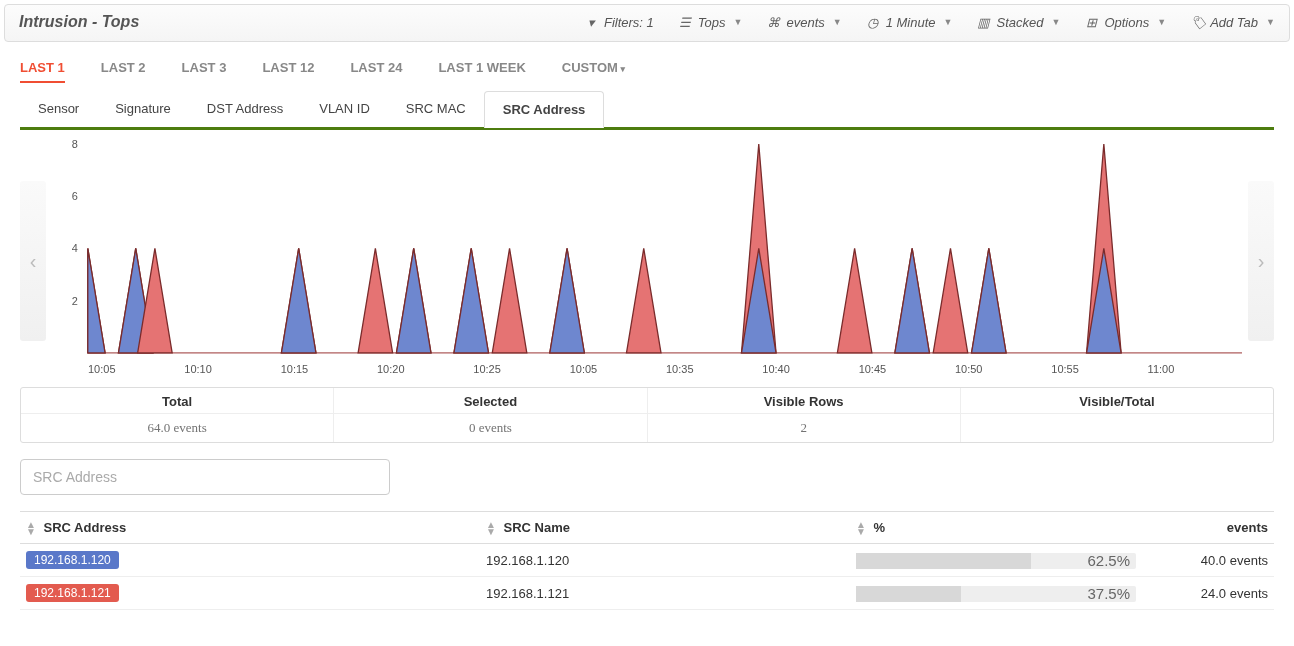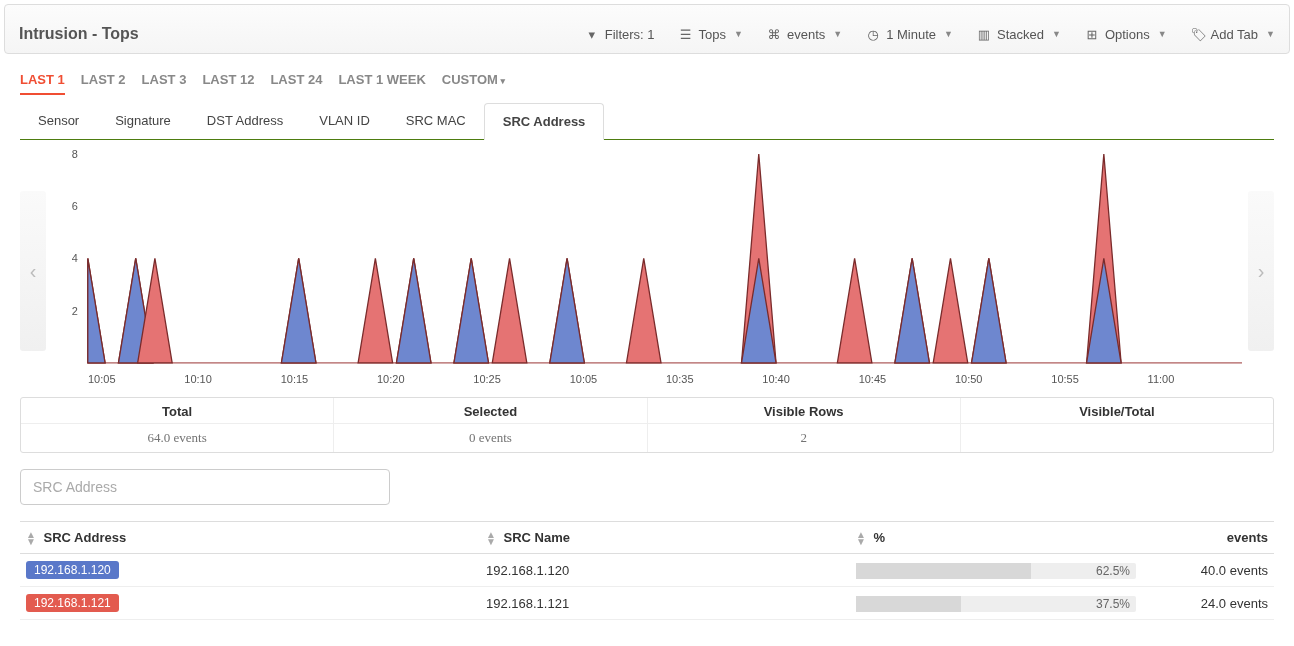--- a/index.html
+++ b/index.html
@@ -17,8 +17,9 @@
     border: 1px solid #ddd;
     border-radius: 4px;
     margin: 4px 4px 0 4px;
-    padding: 20px 14px 10px 14px;
+    padding: 8px 14px 10px 14px;
     background: linear-gradient(#fcfcfc, #f5f5f5);
+    font-style: italic;
   }
   .topbar-title {
     font-size: 16px;

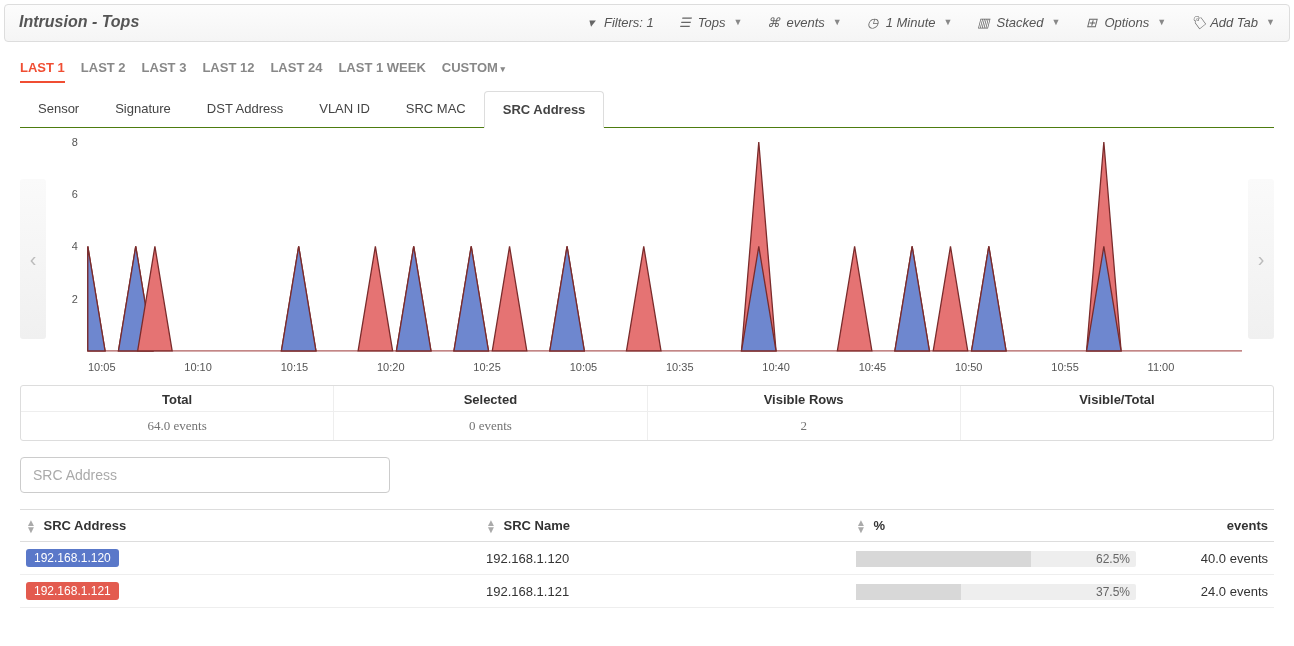--- a/index.html
+++ b/index.html
@@ -54,7 +54,7 @@
   .content { padding: 0 20px; }
   .timerange-tabs {
     display: flex;
-    gap: 16px;
+    gap: 36px;
     padding: 18px 0 10px 0;
     font-size: 13px;
     font-weight: 700;

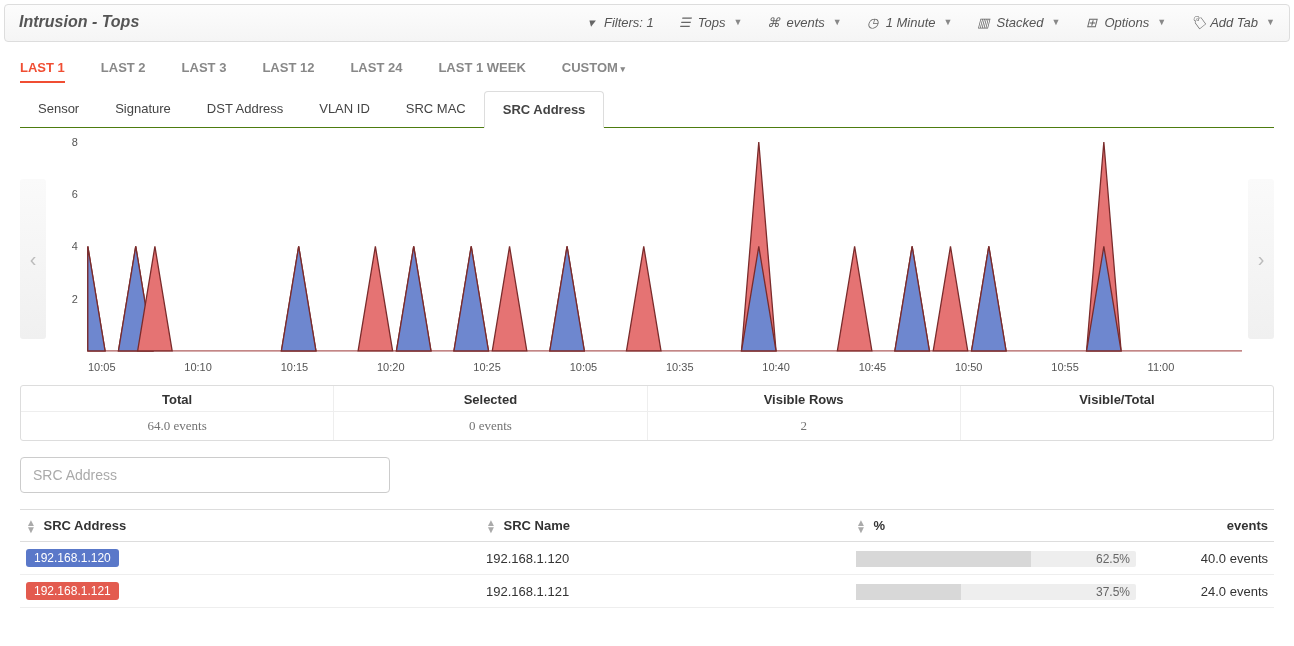--- a/index.html
+++ b/index.html
@@ -73,7 +73,7 @@
   }
   .subtabs {
     display: flex;
-    border-bottom: 1px solid #4d7c0f;
+    border-bottom: 3px solid #4d7c0f;
     font-size: 13px;
     color: #444;
   }

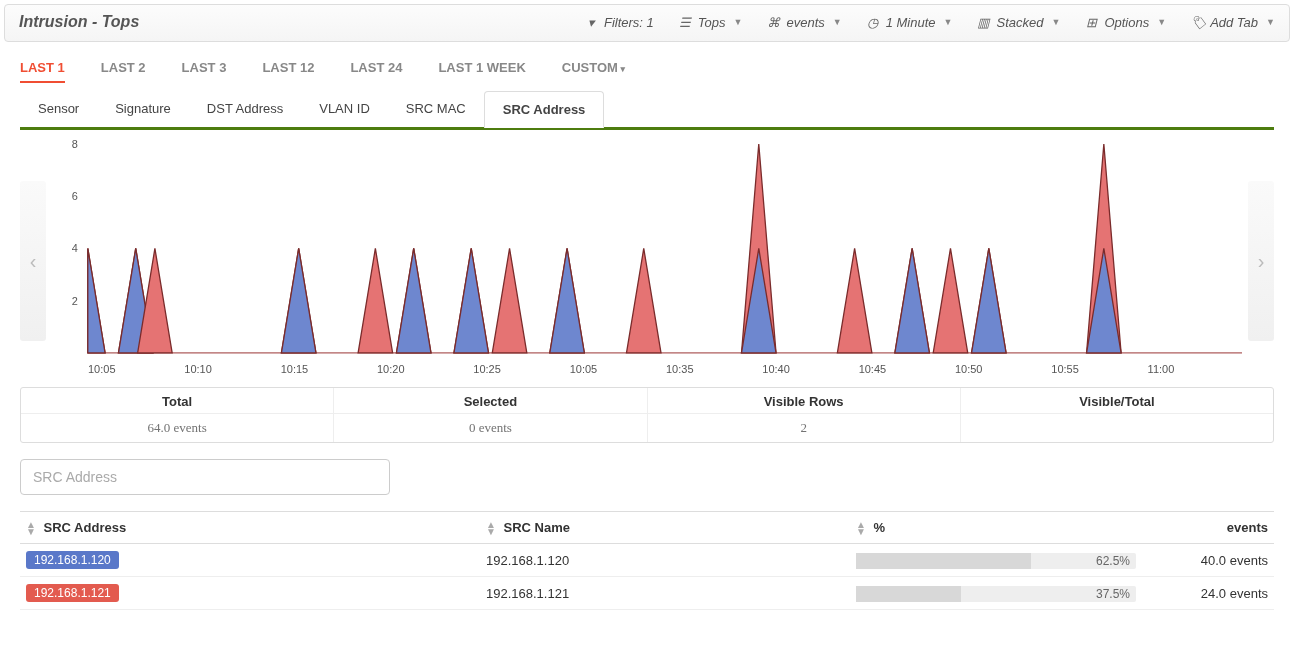--- a/index.html
+++ b/index.html
@@ -203,7 +203,7 @@
     position: absolute;
     right: 6px;
     top: 0;
-    font-size: 12px;
+    font-size: 15px;
     line-height: 16px;
     color: #666;
     text-align: center;

